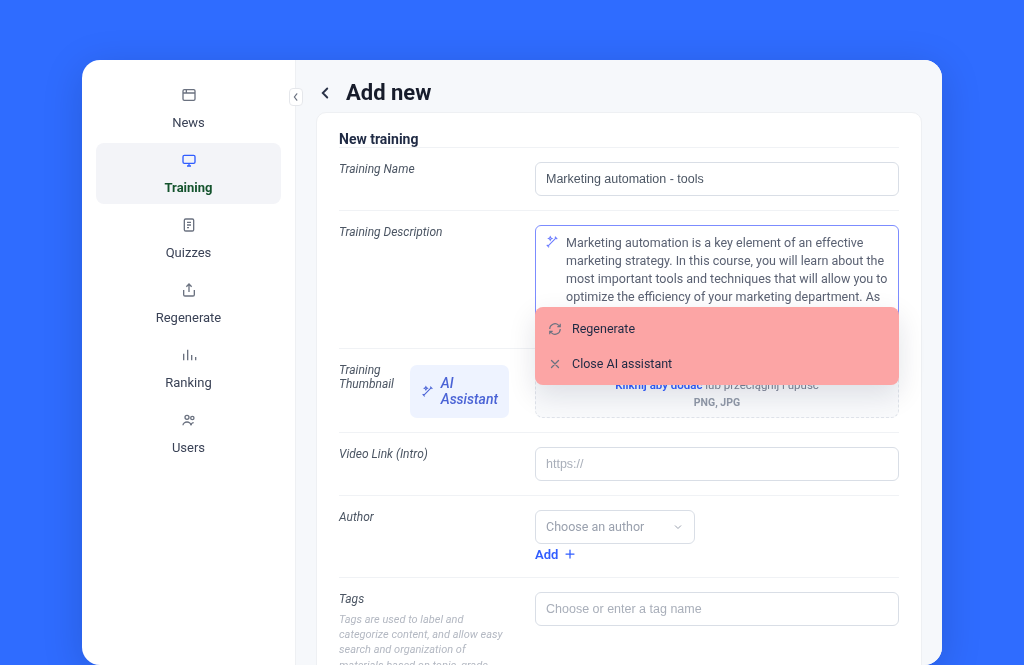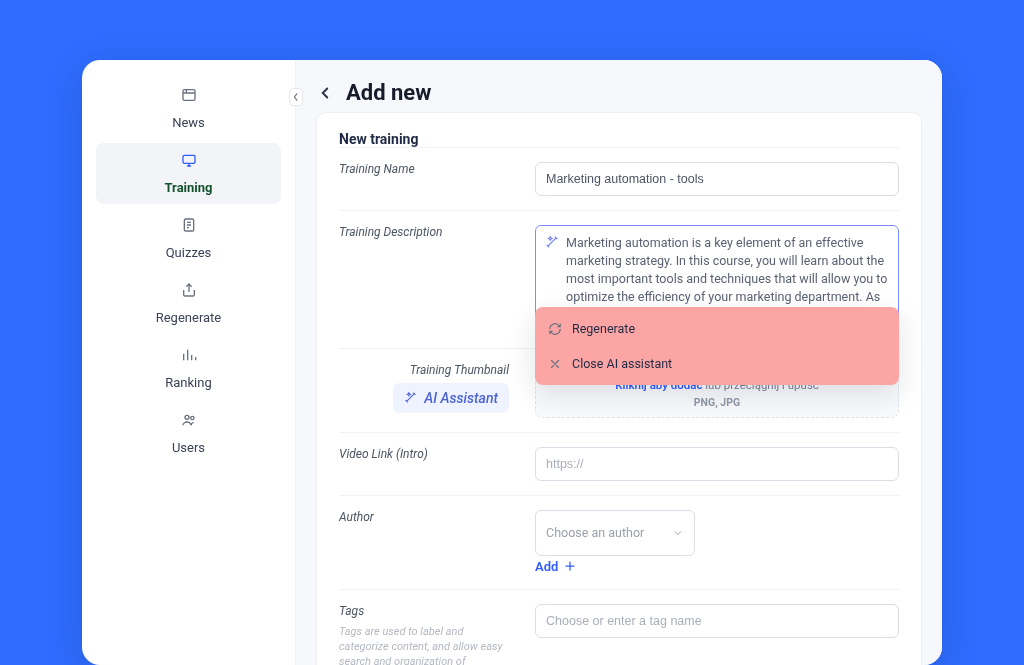--- a/index.html
+++ b/index.html
@@ -331,7 +331,7 @@
       </div>
 
       <div class="row">
-        <div class="form-label" style="display:flex;flex-direction:column;gap:4px;align-items:flex-end;">
+        <div class="form-label" style="display:flex;flex-direction:row;gap:4px;">
           <span>Training Thumbnail</span>
           <span class="ai-badge">
             <span>

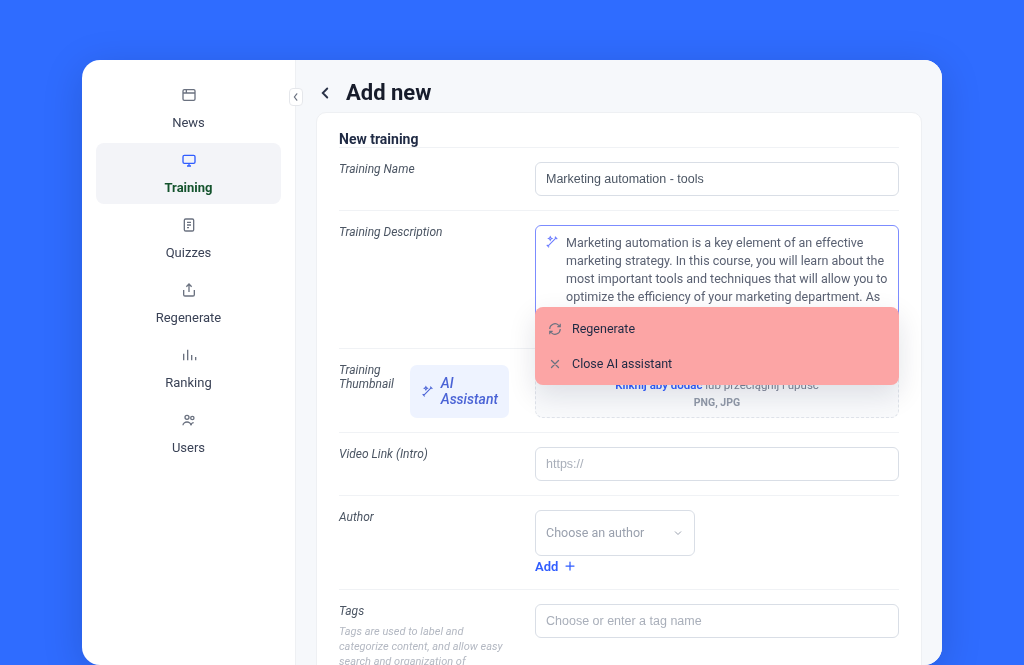--- a/index.html
+++ b/index.html
@@ -185,7 +185,7 @@
   }
 
   .select {
-    width: 160px; height: 46px;
+    width: 160px; height: 34px;
     border: 1px solid #d9dee6;
     border-radius: 6px;
     padding: 6px 10px;

